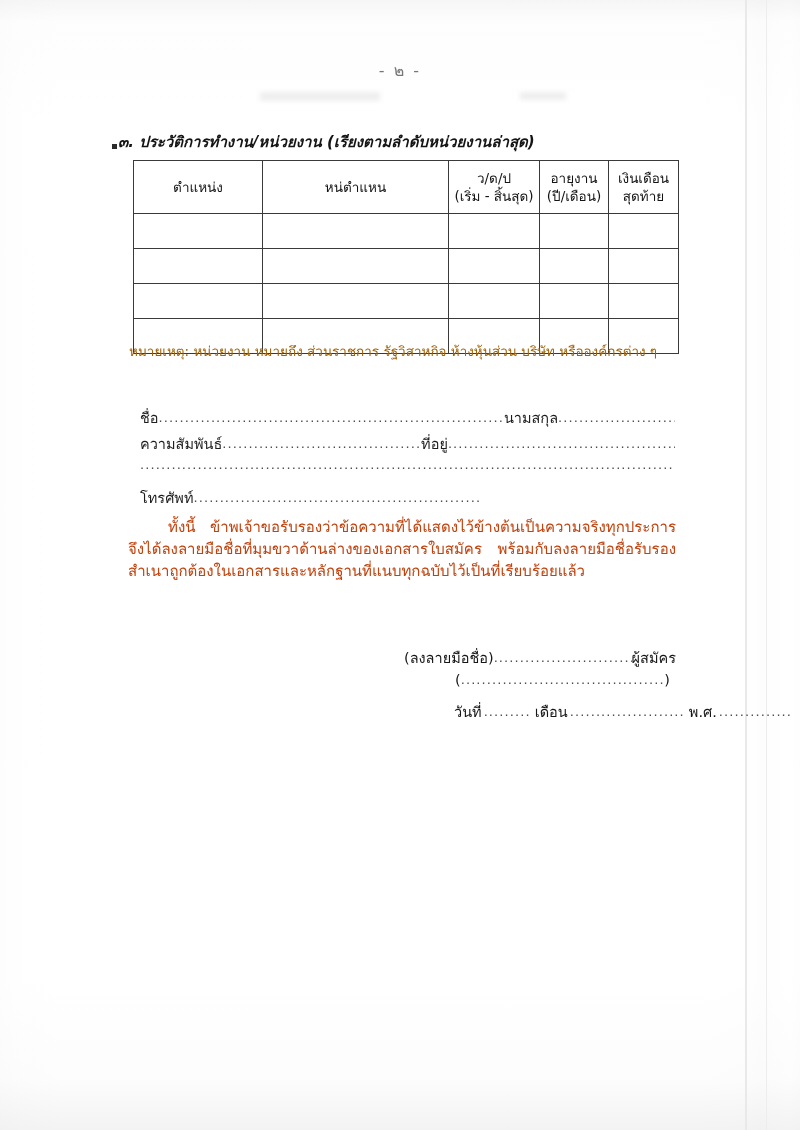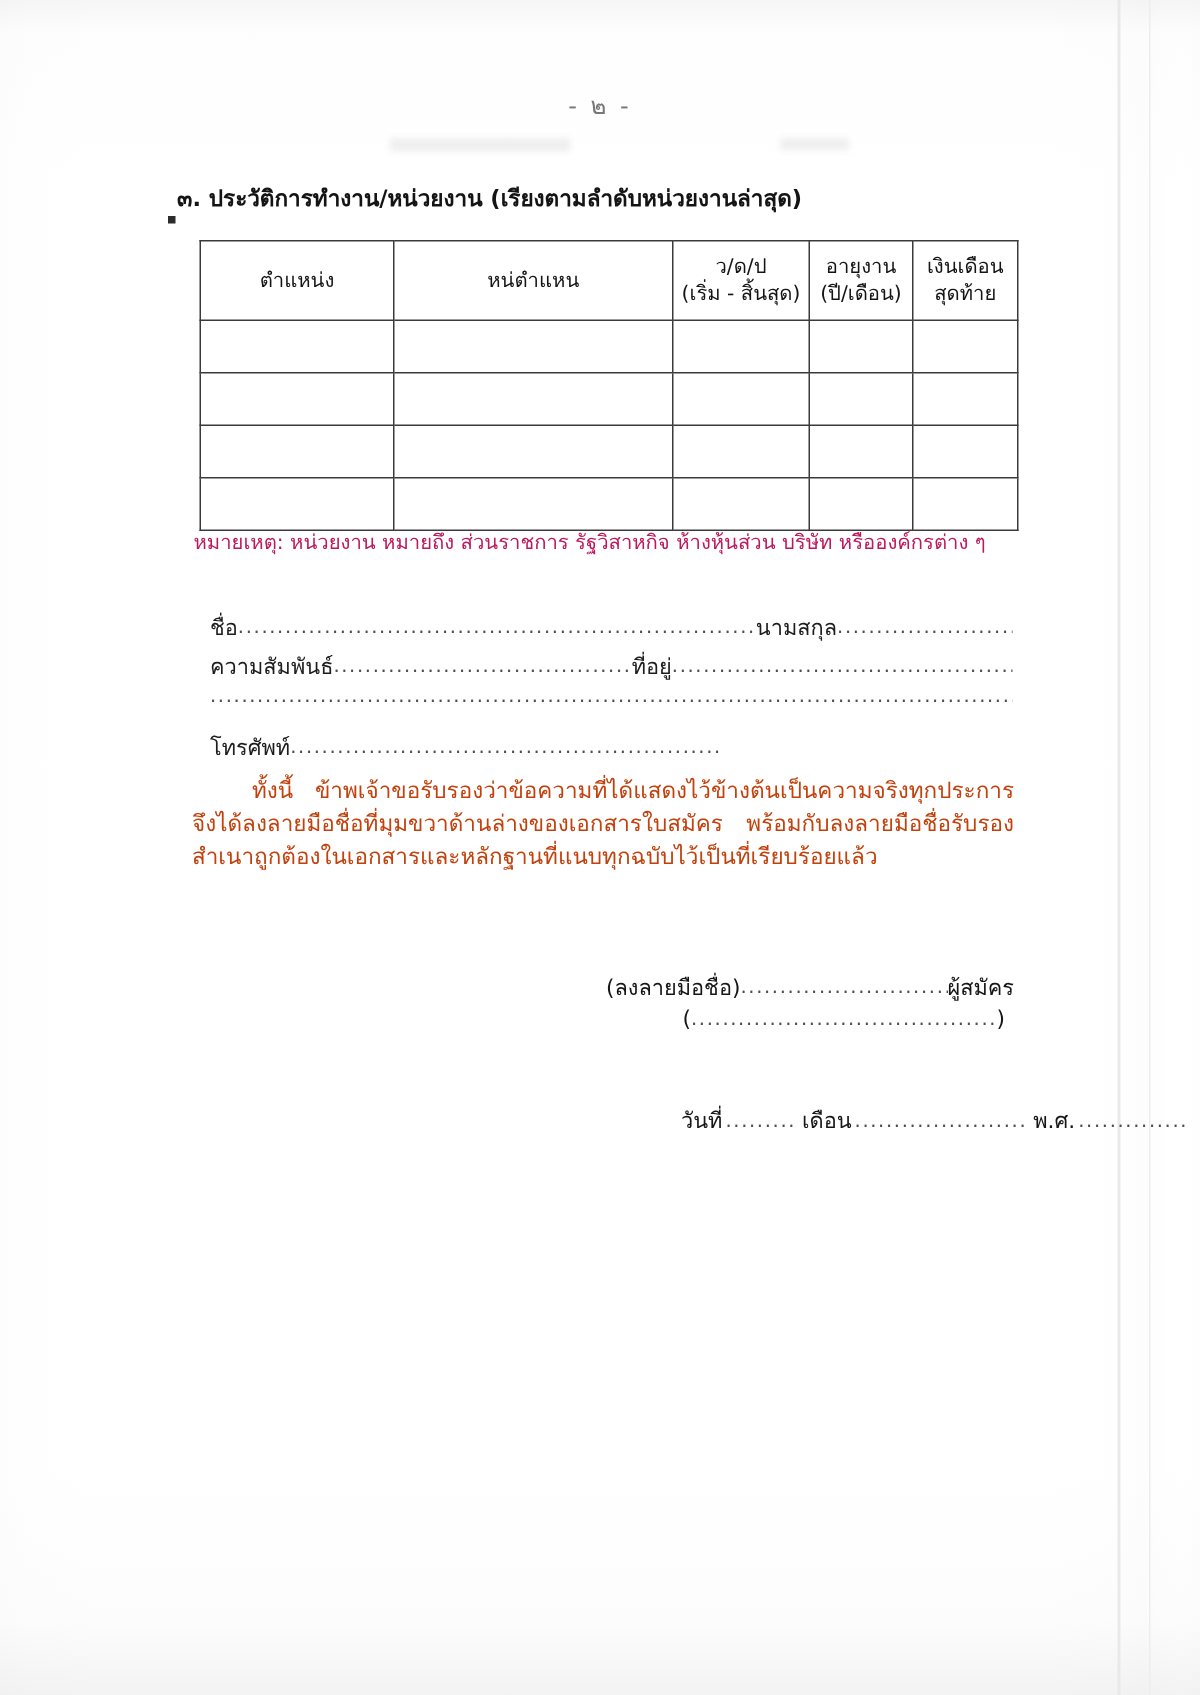--- a/index.html
+++ b/index.html
@@ -104,7 +104,7 @@
     color: #141414;
     white-space: nowrap;
   }
-  #sec3-head { top: 120px; }
+  #sec3-head { top: 130px; font-style: italic; }
   #sec4-head { top: 382px; }
 
   

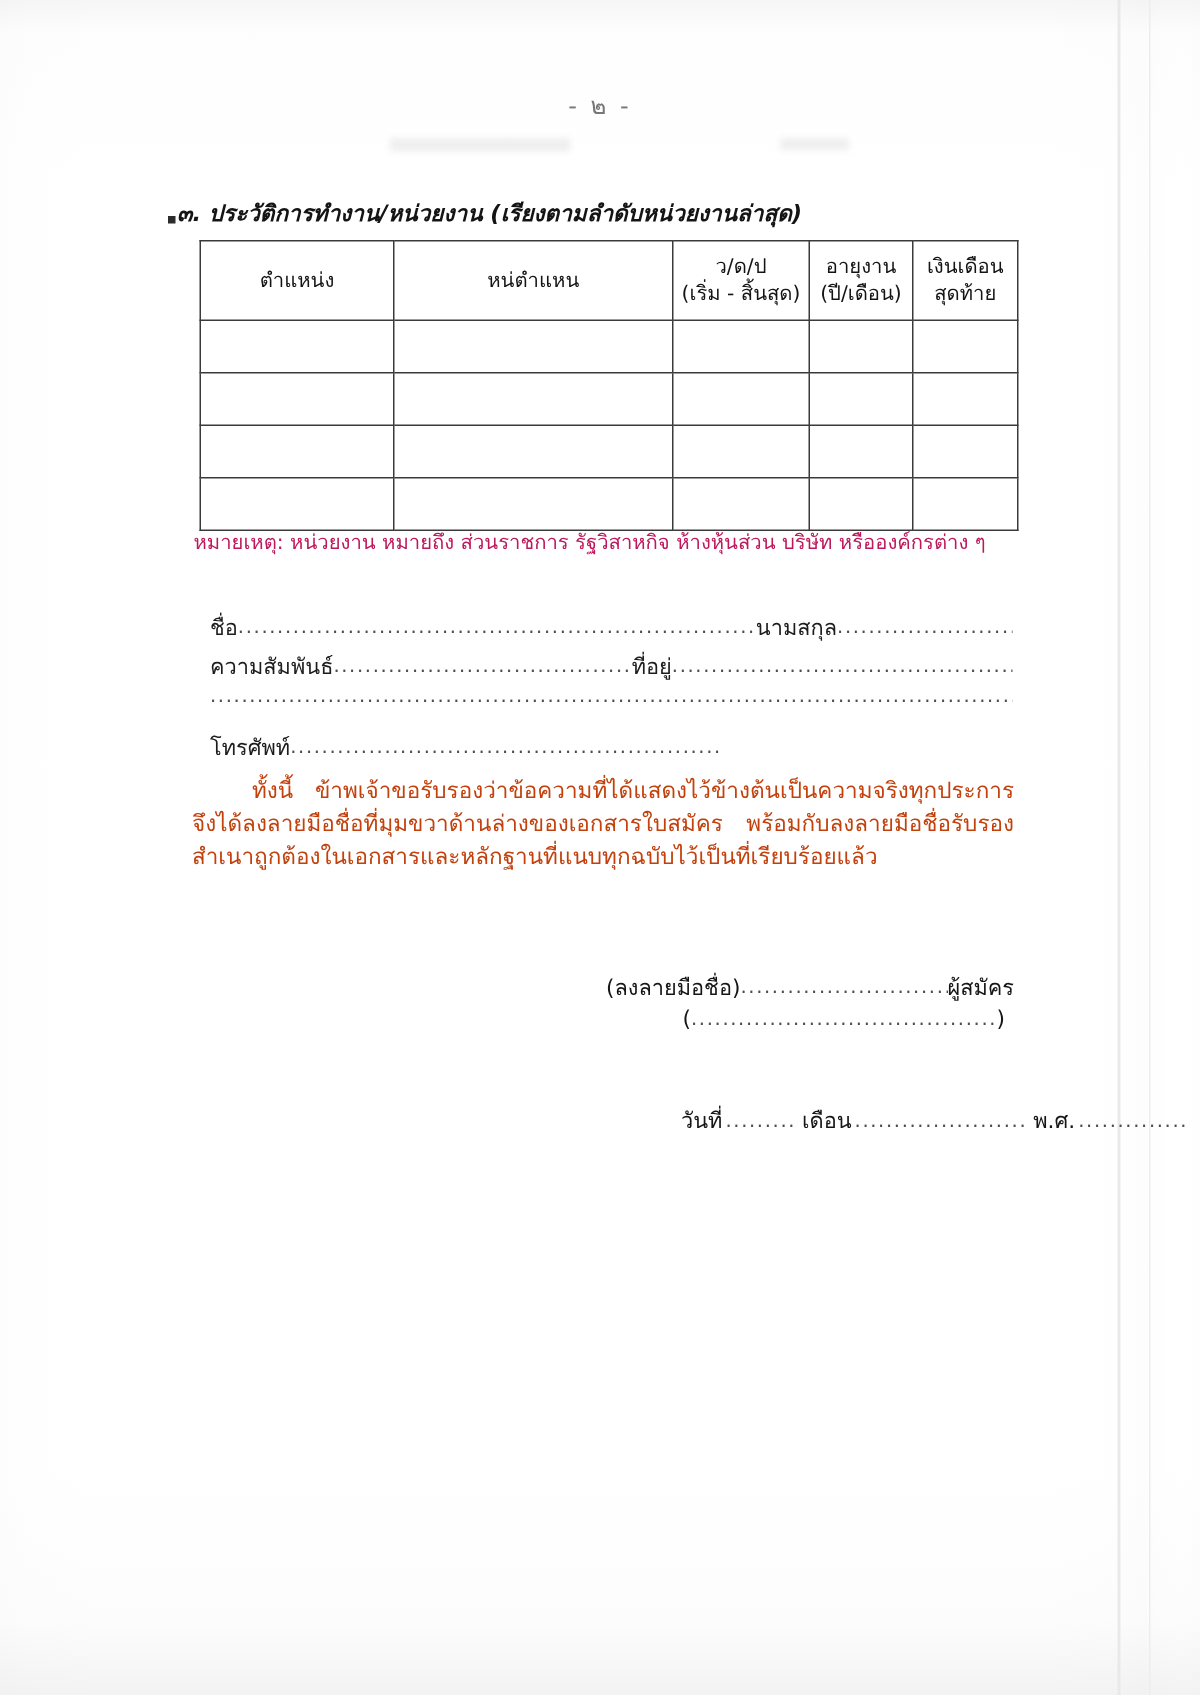--- a/index.html
+++ b/index.html
@@ -144,9 +144,9 @@
   .note {
     position: absolute;
     left: 129px;
-    top: 350px;
+    top: 340px;
     font-size: 13.5px;
-    color: #be185d;
+    color: #a16207;
     white-space: nowrap;
   }
 

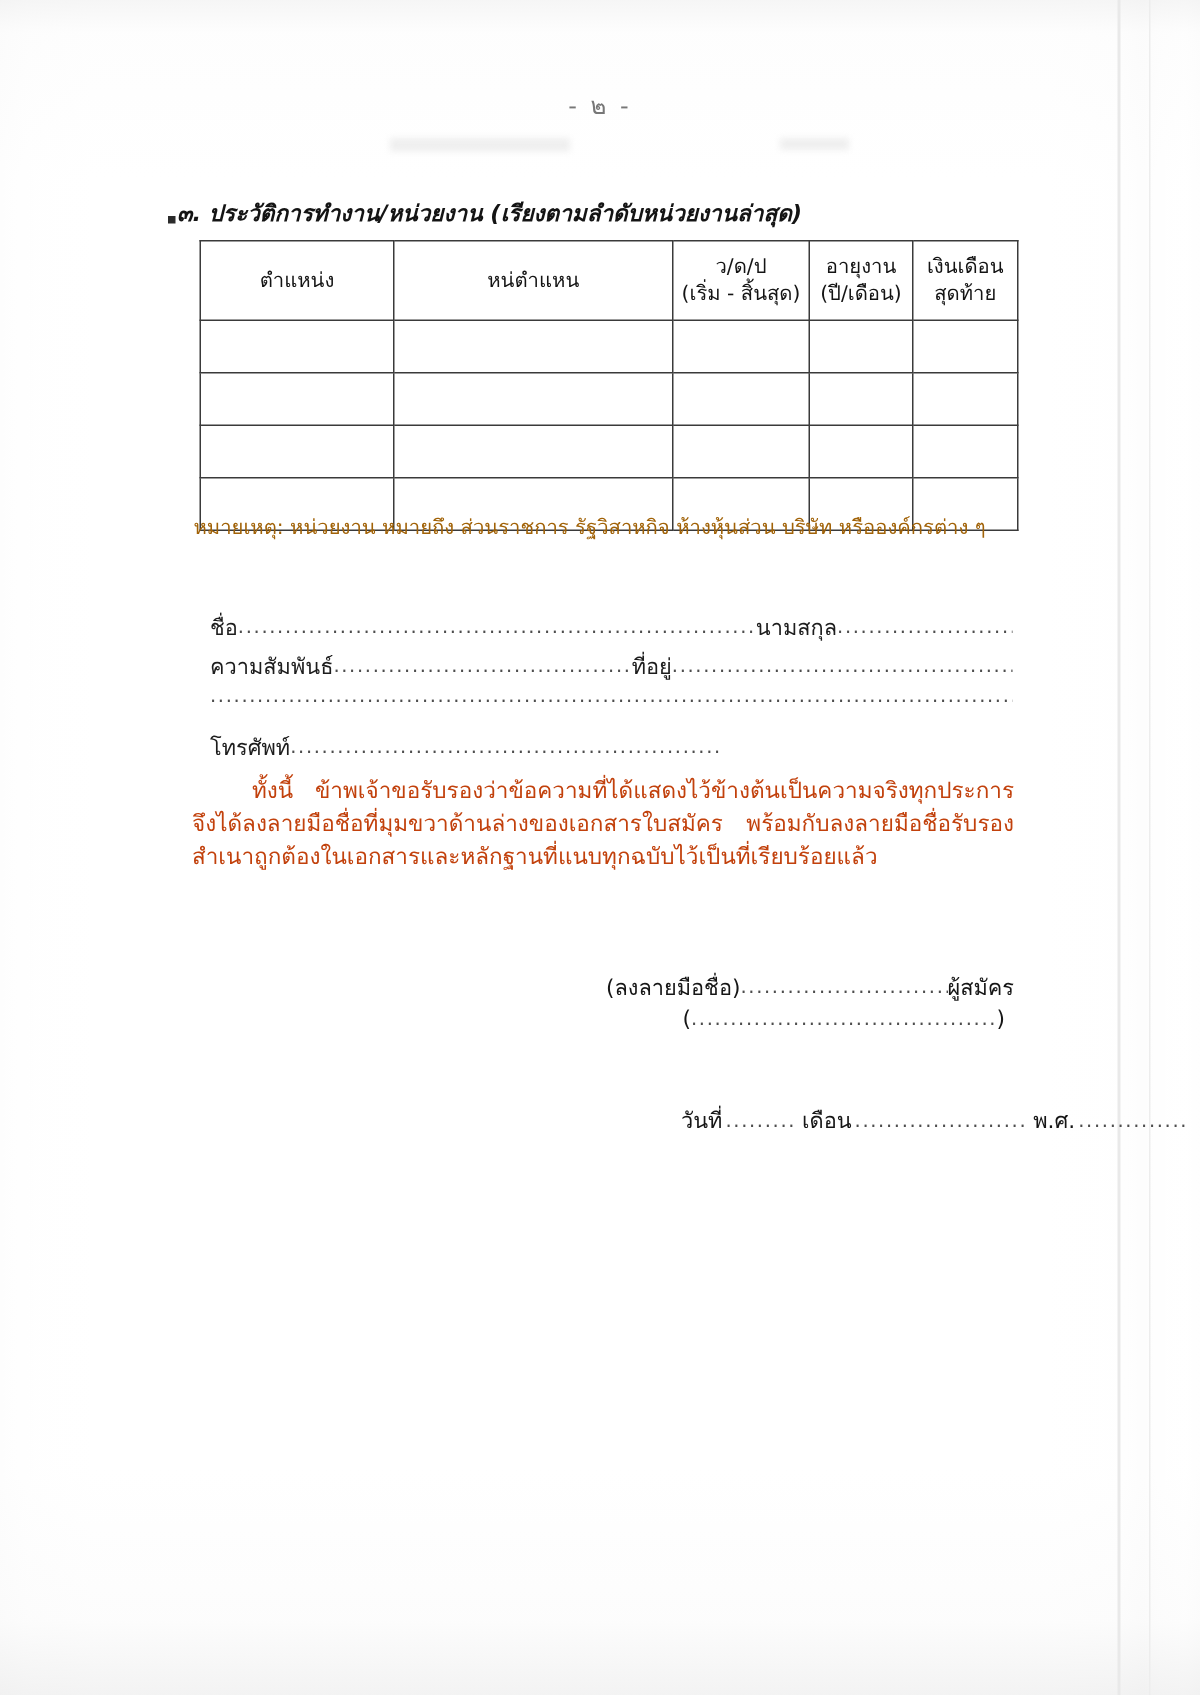--- a/index.html
+++ b/index.html
@@ -322,7 +322,7 @@
       <span class="dots">.........</span>
       <span class="field-label sig-date-seg" style="margin-left: 4px; margin-right: 2px;">เดือน</span>
       <span class="dots">......................</span>
-      <span class="field-label sig-date-seg" style="margin-left: 4px; margin-right: 2px; margin-top: 35px;">พ.ศ.</span>
+      <span class="field-label sig-date-seg" style="margin-left: 4px; margin-right: 2px;">พ.ศ.</span>
       <span class="dots">..............</span>
     </div>
 

